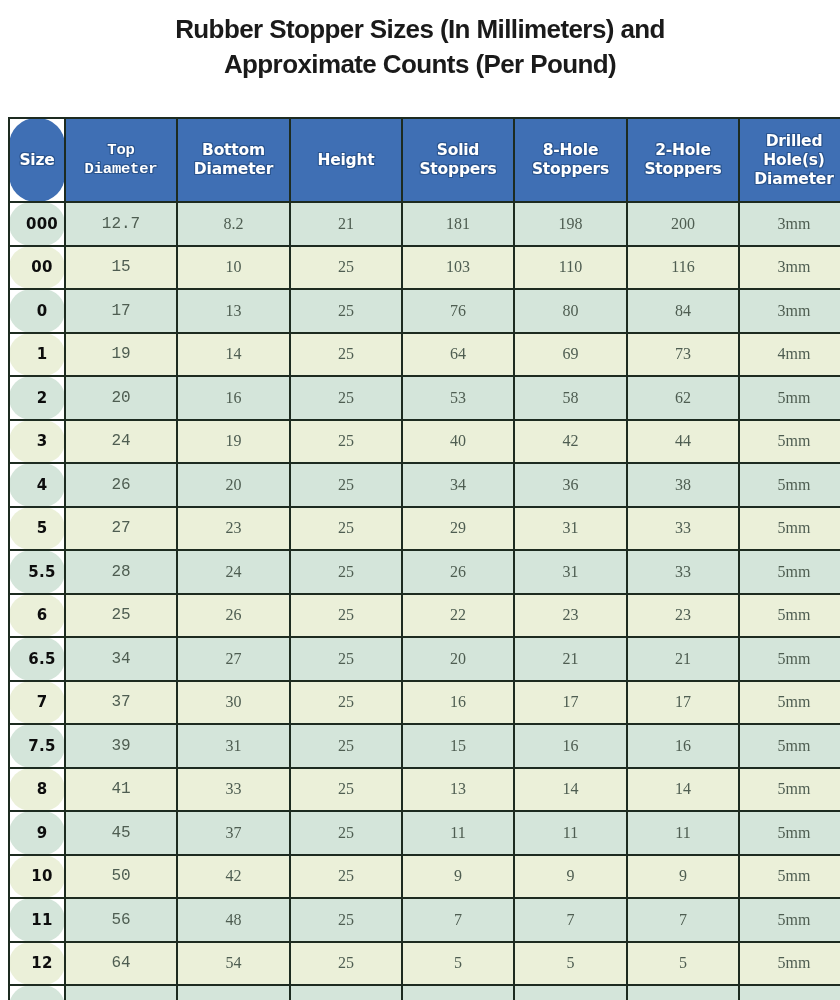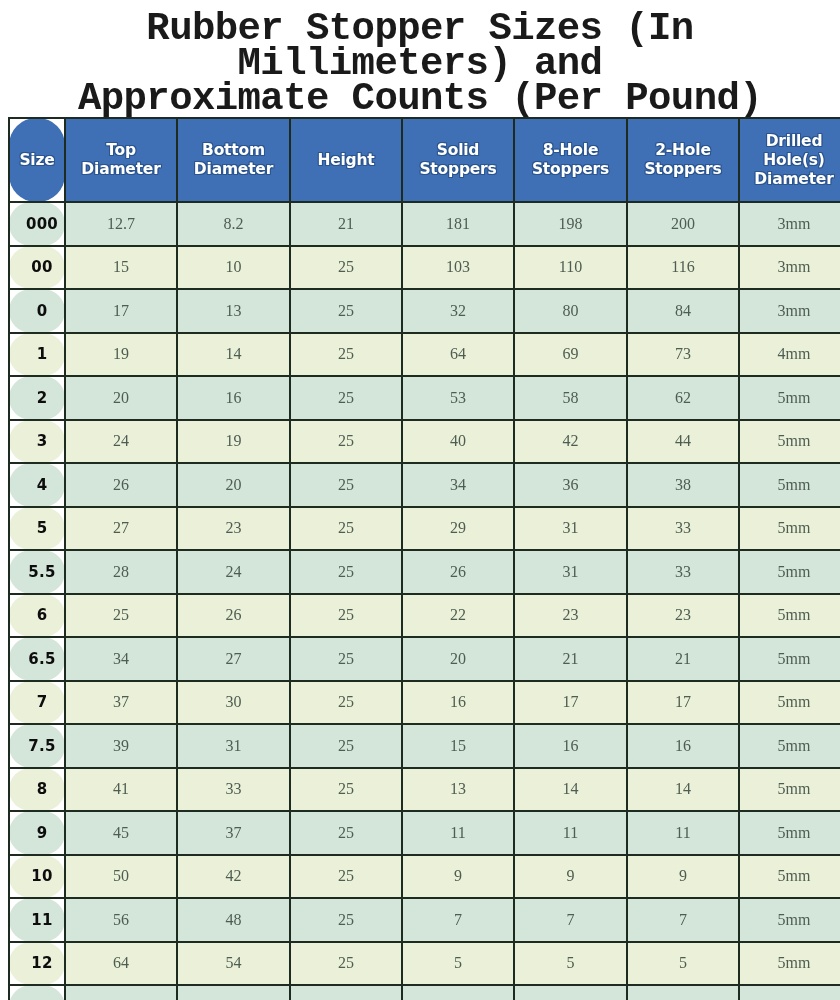--- a/index.html
+++ b/index.html
@@ -24,9 +24,9 @@
     margin: 0;
     padding: 12px 60px 0 60px;
     text-align: center;
-    font-family: Liberation Mono, monospace;
+    font-family: Liberation Sans, sans-serif;
     font-weight: bold;
-    font-size: 39px;
+    font-size: 26px;
     line-height: 35px;
     letter-spacing: -0.6px;
     color: #1a1a1a;

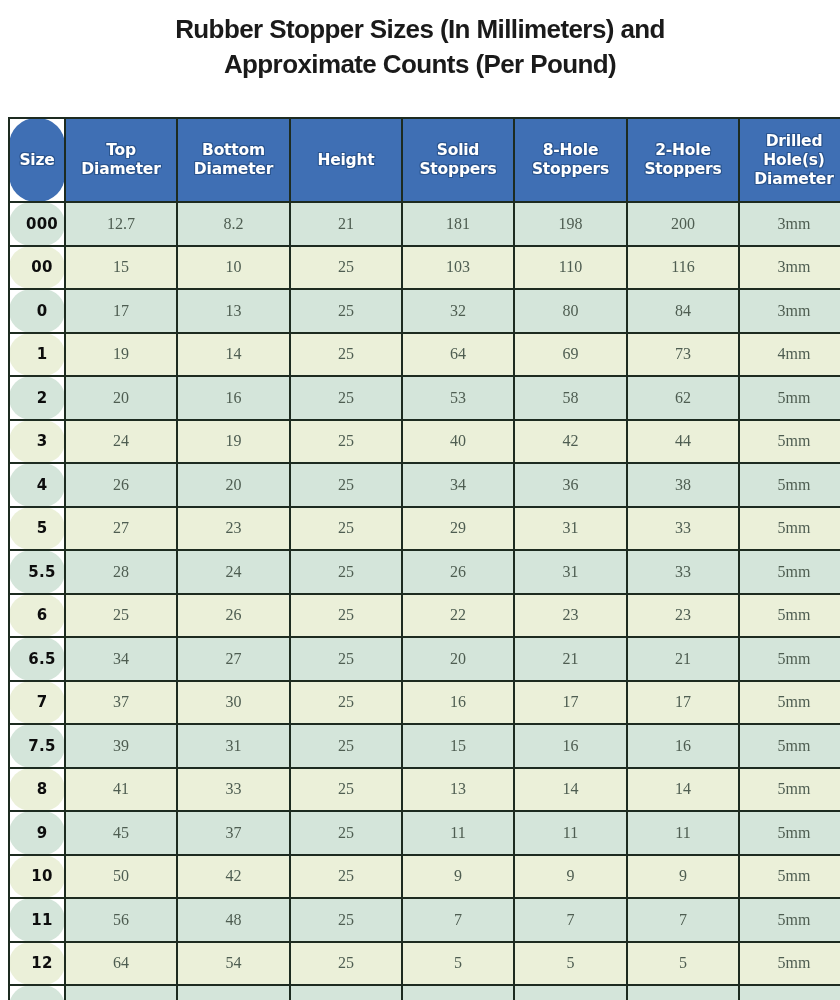--- a/index.html
+++ b/index.html
@@ -85,7 +85,7 @@
   tbody tr.row-mint td { background: #d4e5da; }
   tbody tr.row-cream td { background: #ebf0d9; }
   .col-size      { width: 54px; border-radius: 27px; }
-  .col-top       { width: 110px; }
+  .col-top       { width: 110px; font-family: Liberation Mono, monospace; }
   .col-bottom    { width: 111px; }
   .col-height    { width: 110px; }
   .col-solid     { width: 110px; }

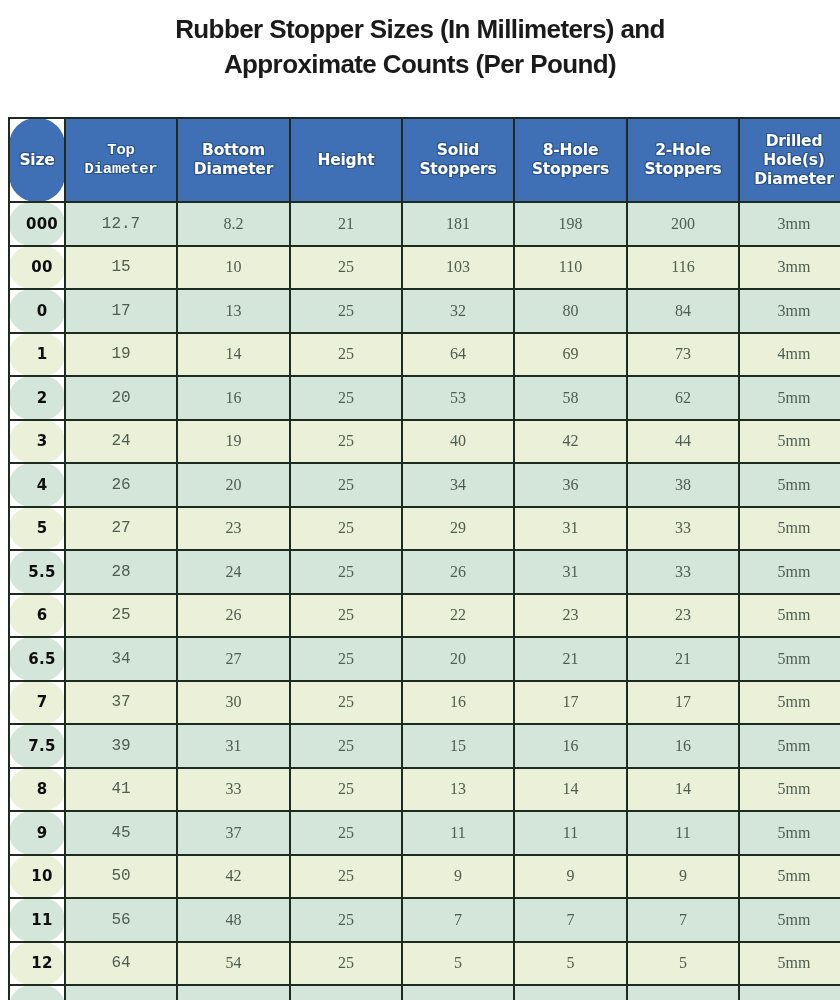--- a/index.html
+++ b/index.html
@@ -148,7 +148,7 @@
             <td class="col-top">17</td>
             <td class="col-bottom">13</td>
             <td class="col-height">25</td>
-            <td class="col-solid">32</td>
+            <td class="col-solid">76</td>
             <td class="col-onehole">80</td>
             <td class="col-twohole">84</td>
             <td class="col-drilled">3mm</td>

